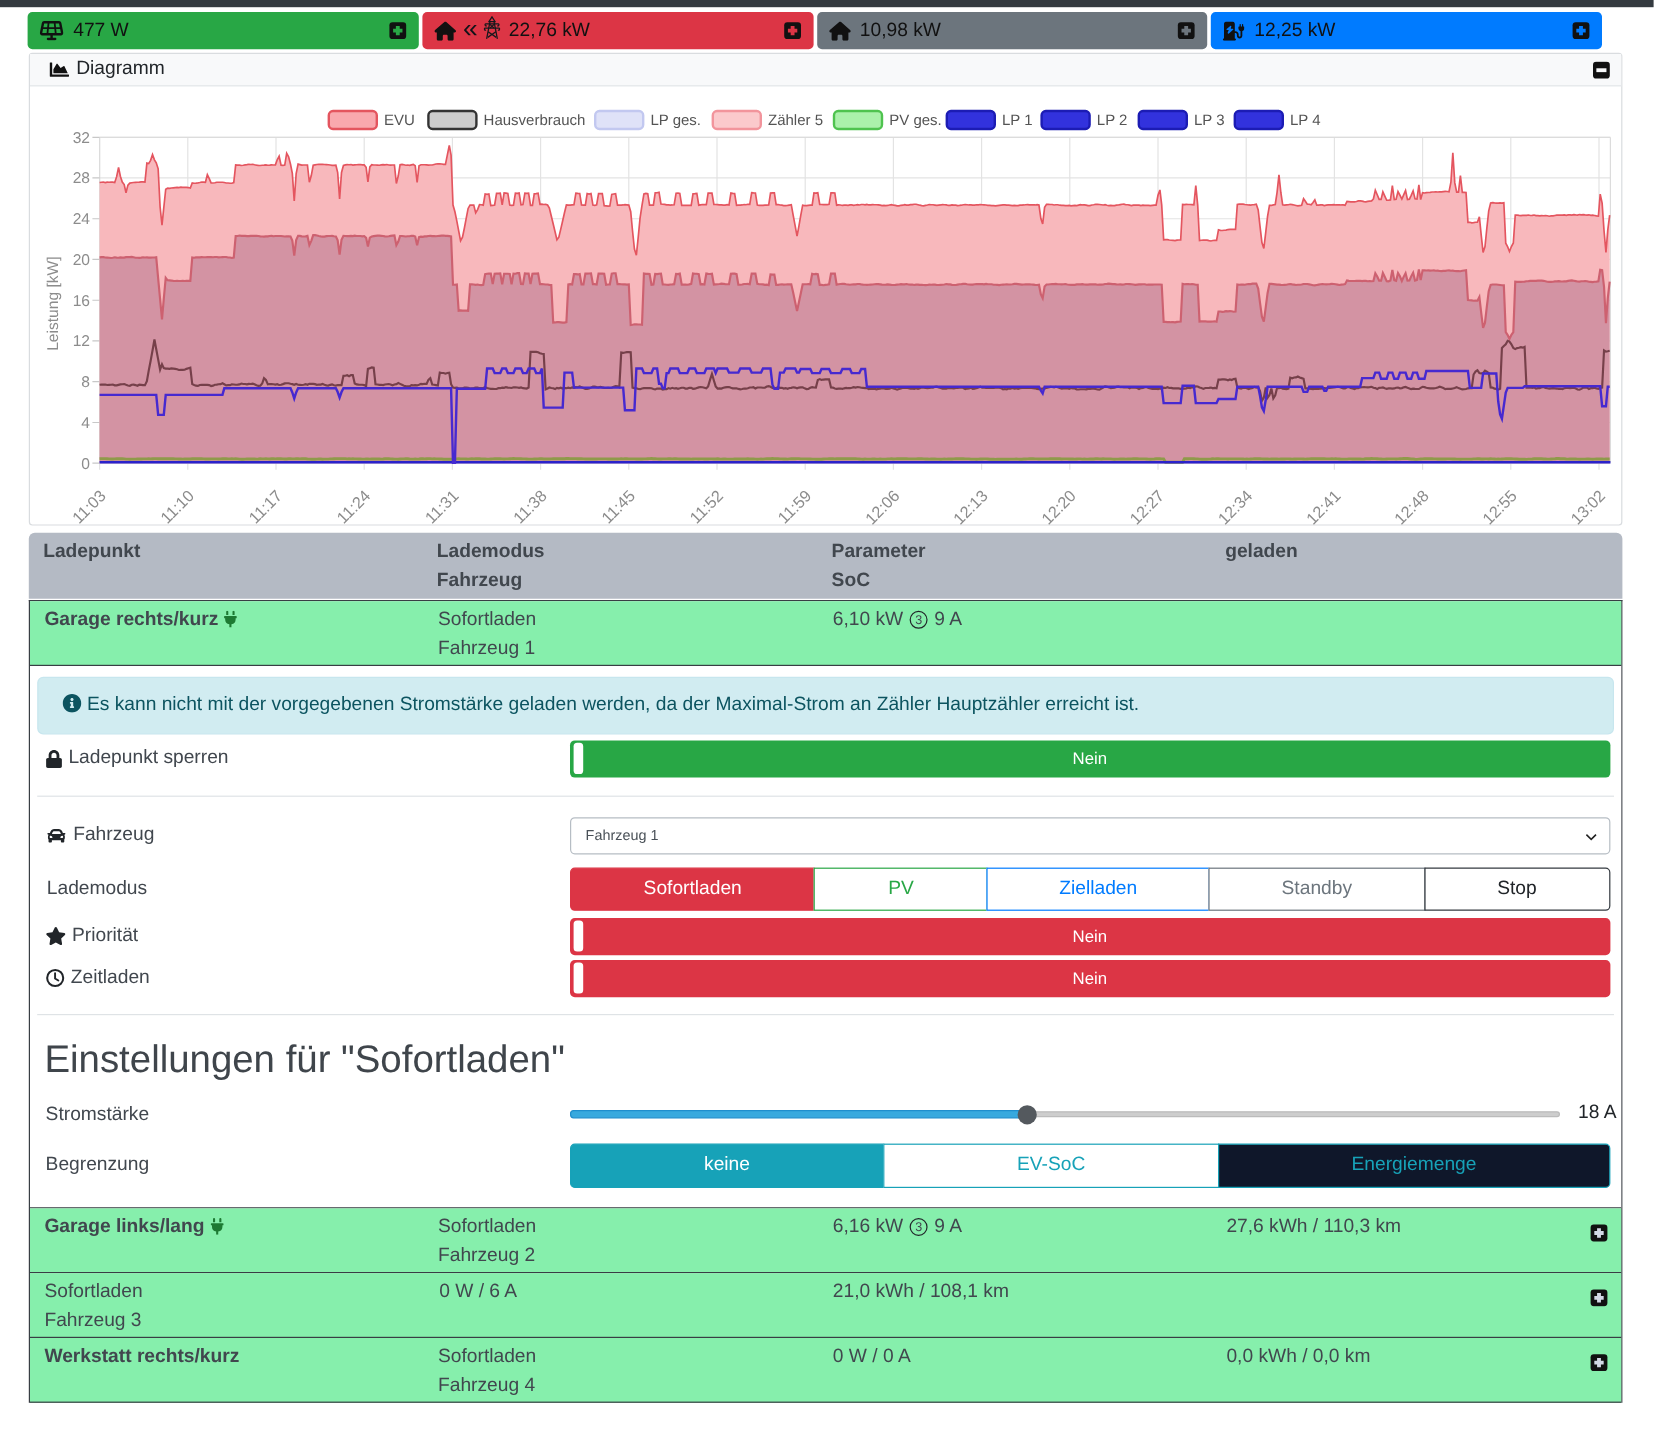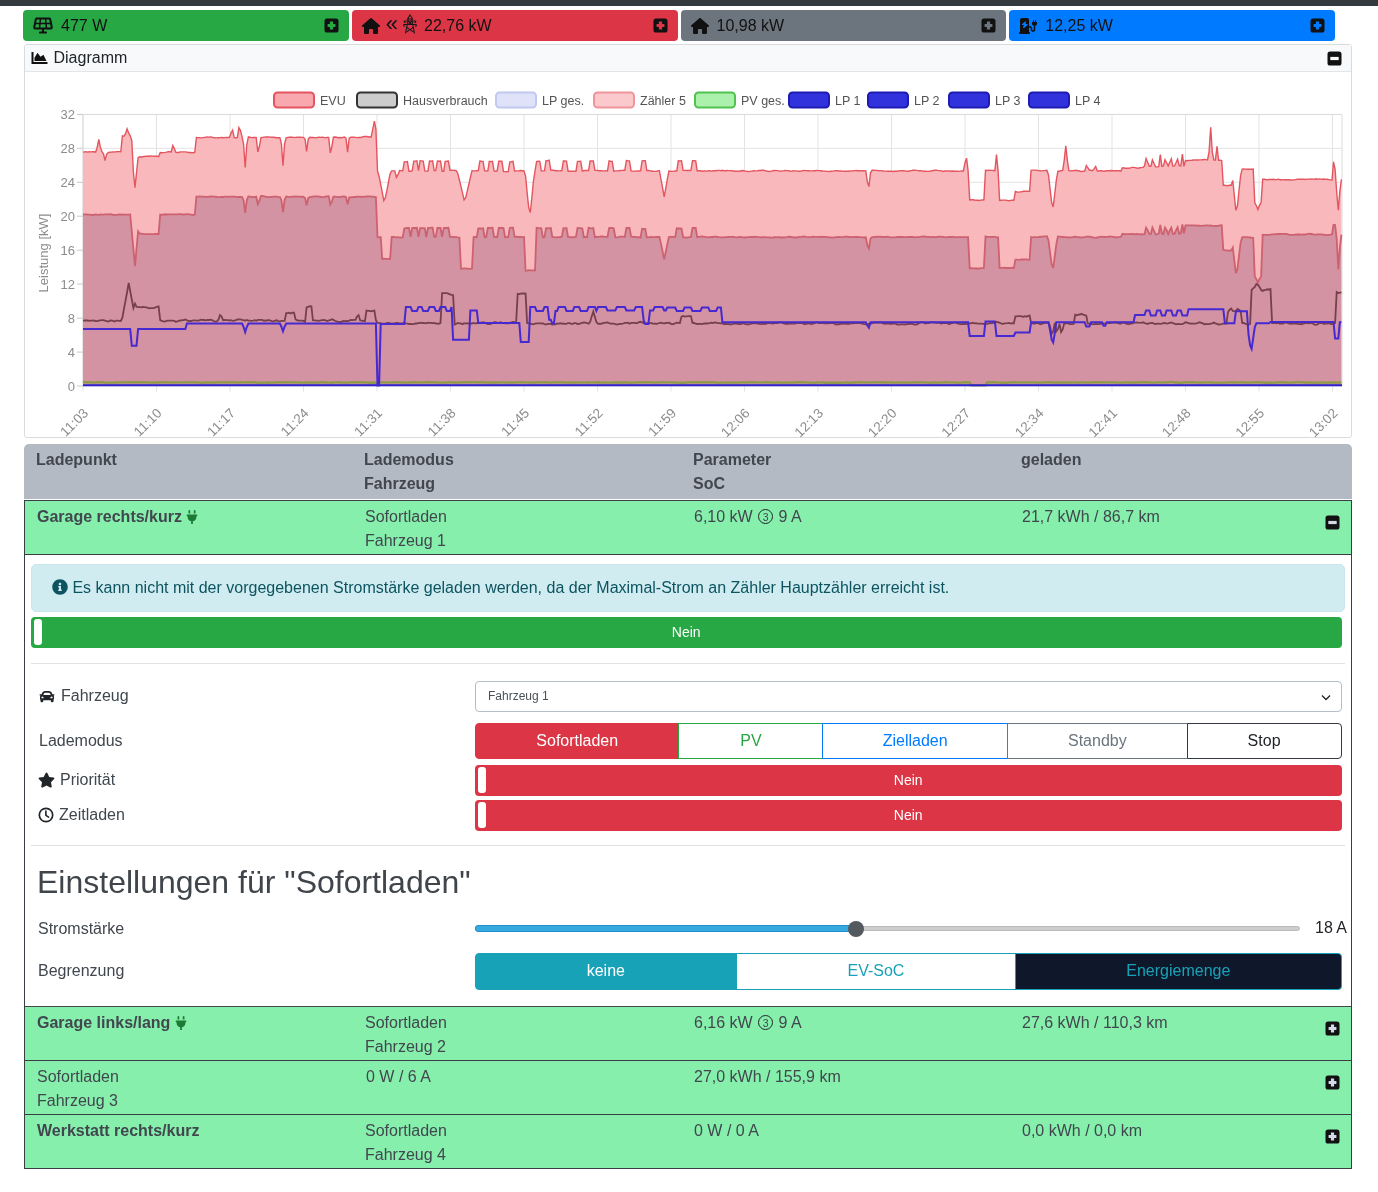--- a/index.html
+++ b/index.html
@@ -8,7 +8,7 @@
 .tbtn { flex:1 1 0; border-radius:4px; display:flex; align-items:center; padding:0 10px; color:#111; font-size:16px; }
 .tbtn .sp { margin-left:auto; display:flex; }
 .card { position:absolute; top:44px; left:23.5px; width:1328px; height:394px; border:1px solid #d9dcdf; border-radius:3px; background:#fff; }
-.cardhead { height:27px; background:#f8f9fa; border-bottom:1px solid #e3e6e9; display:flex; align-items:center; padding:0 9px 0 5px; font-size:16px; }
+.cardhead { height:27px; background:#f8f9fa; border-bottom:1px solid #e3e6e9; display:flex; align-items:center; padding:0 9px 0 15px; font-size:16px; }
 .cardhead .mn { margin-left:auto; display:flex; }
 .tbl { position:absolute; left:24px; top:444px; width:1327.5px; color:#41474e; }
 .tbody { border:1.3px solid #383e44; border-bottom:none; }

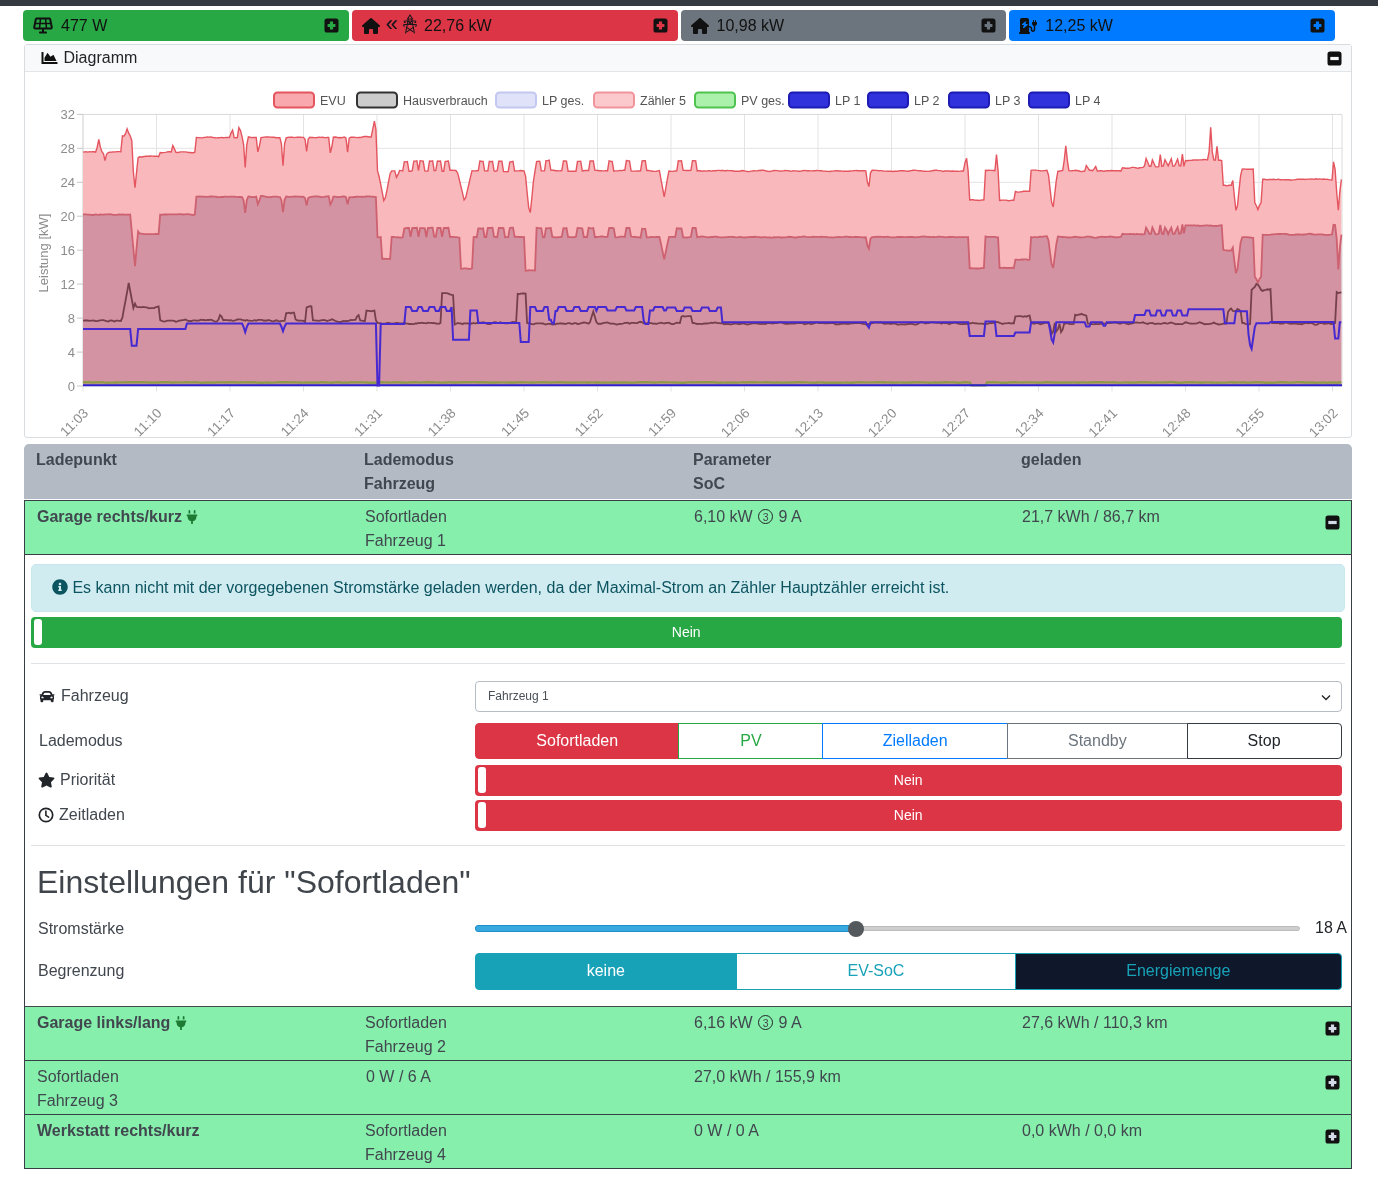--- a/index.html
+++ b/index.html
@@ -196,15 +196,6 @@
           </svg></div>
     <div class="c2">Sofortladen<br>Fahrzeug 1</div>
     <div class="c3">6,10 kW <span class="circ3">3</span> 9 A</div>
-    <div class="c4">
-          <span>21,7 kWh / 86,7 km</span>
-          <span class="pm"><svg width="15" height="15" viewBox="0 0 15 15" style="vertical-align:-2px">
-              <rect x="0.5" y="0.5" width="14" height="14" rx="2.6" fill="#111"></rect>
-              <g fill="#d3d9e6">
-                <rect x="3.3" y="5.9" width="8.4" height="3.2"></rect>
-              </g>
-            </svg></span>
-        </div>
   </div>
   <div class="exp">
     <div class="alert"><svg width="16" height="16" viewBox="0 0 512 512" fill="#0c5460" style="vertical-align:-2px">

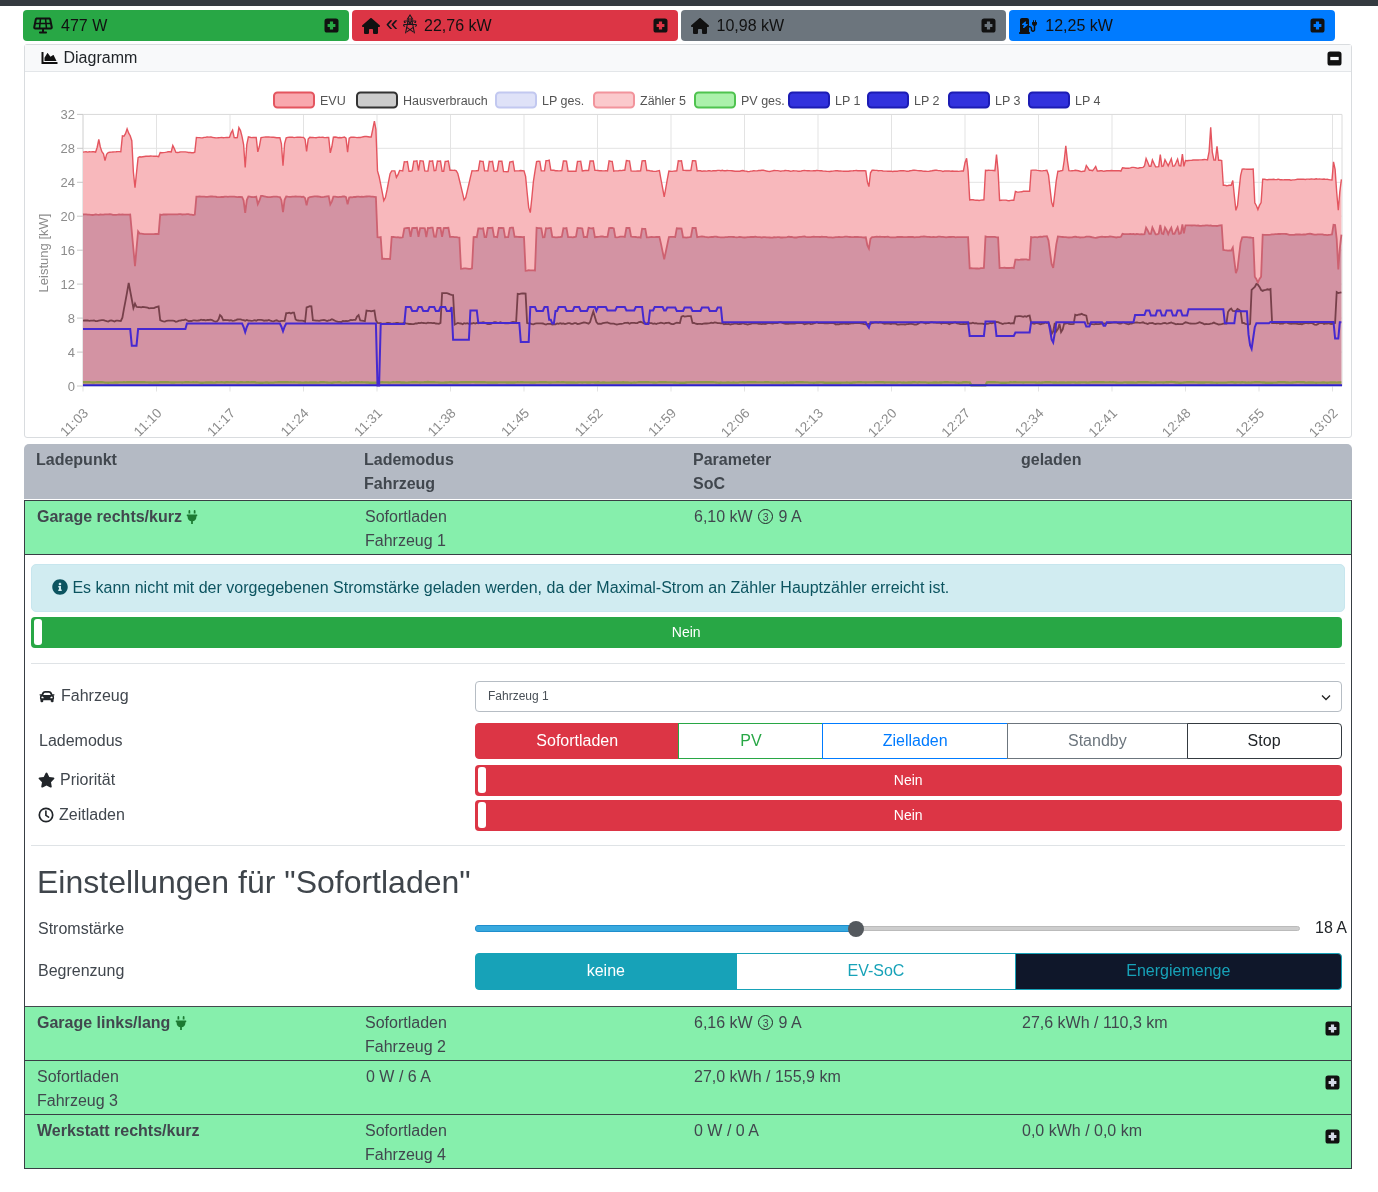--- a/index.html
+++ b/index.html
@@ -202,6 +202,9 @@
             <path d="M256 8C119.043 8 8 119.083 8 256c0 136.997 111.043 248 248 248s248-111.003 248-248C504 119.083 392.957 8 256 8zm0 110c23.196 0 42 18.804 42 42s-18.804 42-42 42-42-18.804-42-42 18.804-42 42-42zm56 254c0 6.627-5.373 12-12 12h-88c-6.627 0-12-5.373-12-12v-24c0-6.627 5.373-12 12-12h12v-64h-12c-6.627 0-12-5.373-12-12v-24c0-6.627 5.373-12 12-12h64c6.627 0 12 5.373 12 12v100h12c6.627 0 12 5.373 12 12v24z"></path>
           </svg> Es kann nicht mit der vorgegebenen Stromstärke geladen werden, da der Maximal-Strom an Zähler Hauptzähler erreicht ist.</div>
     <div class="frow" style="margin-top:5px">
+      <div class="flabel"><svg width="14" height="15" viewBox="0 0 448 512" fill="#212529">
+              <path d="M400 224h-24v-72C376 68.2 307.8 0 224 0S72 68.2 72 152v72H48c-26.5 0-48 21.5-48 48v192c0 26.5 21.5 48 48 48h352c26.5 0 48-21.5 48-48V272c0-26.5-21.5-48-48-48zm-104 0H152v-72c0-39.7 32.3-72 72-72s72 32.3 72 72v72z"></path>
+            </svg>Ladepunkt sperren</div>
       <div class="fctrl">
             <div class="toggle" style="background:#28a745"><div class="handle"></div>Nein</div>
           </div>

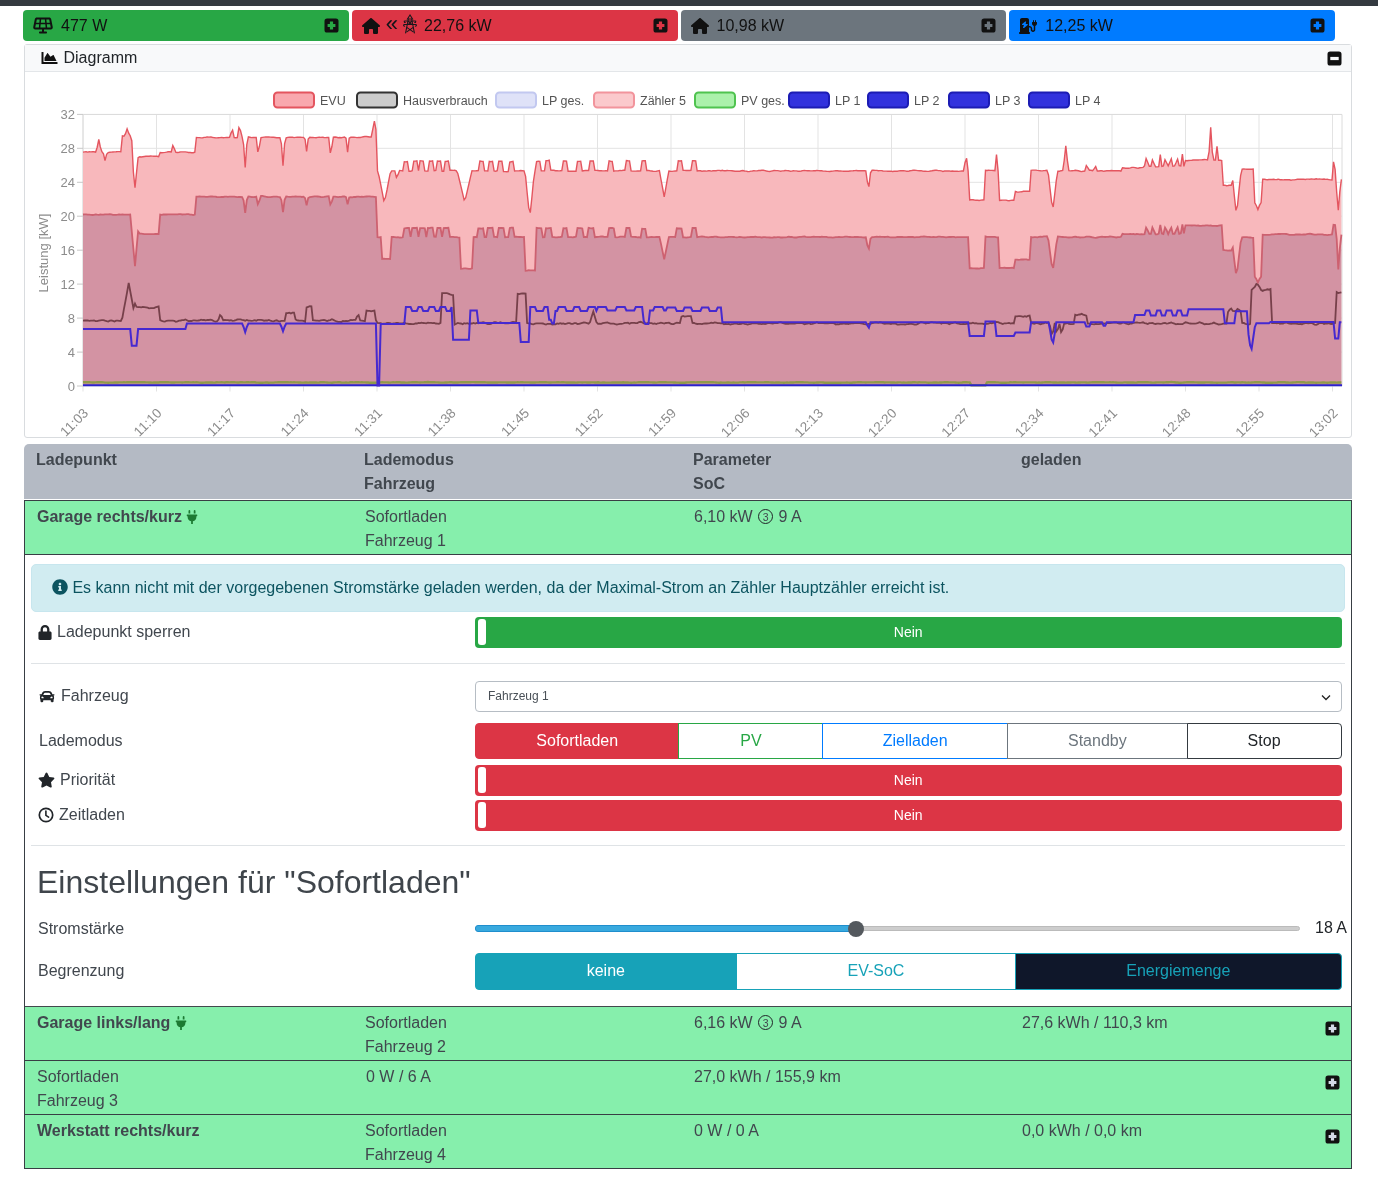--- a/index.html
+++ b/index.html
@@ -291,7 +291,7 @@
     <div class="c2">Sofortladen<br>Fahrzeug 3</div>
     <div class="c3">0 W / 6 A</div>
     <div class="c4">
-          <span>27,0 kWh / 155,9 km</span>
+          <span>21,0 kWh / 108,1 km</span>
           <span class="pm"><svg width="15" height="15" viewBox="0 0 15 15" style="vertical-align:-2px">
               <rect x="0.5" y="0.5" width="14" height="14" rx="2.6" fill="#111"></rect>
               <g fill="#d3d9e6">

